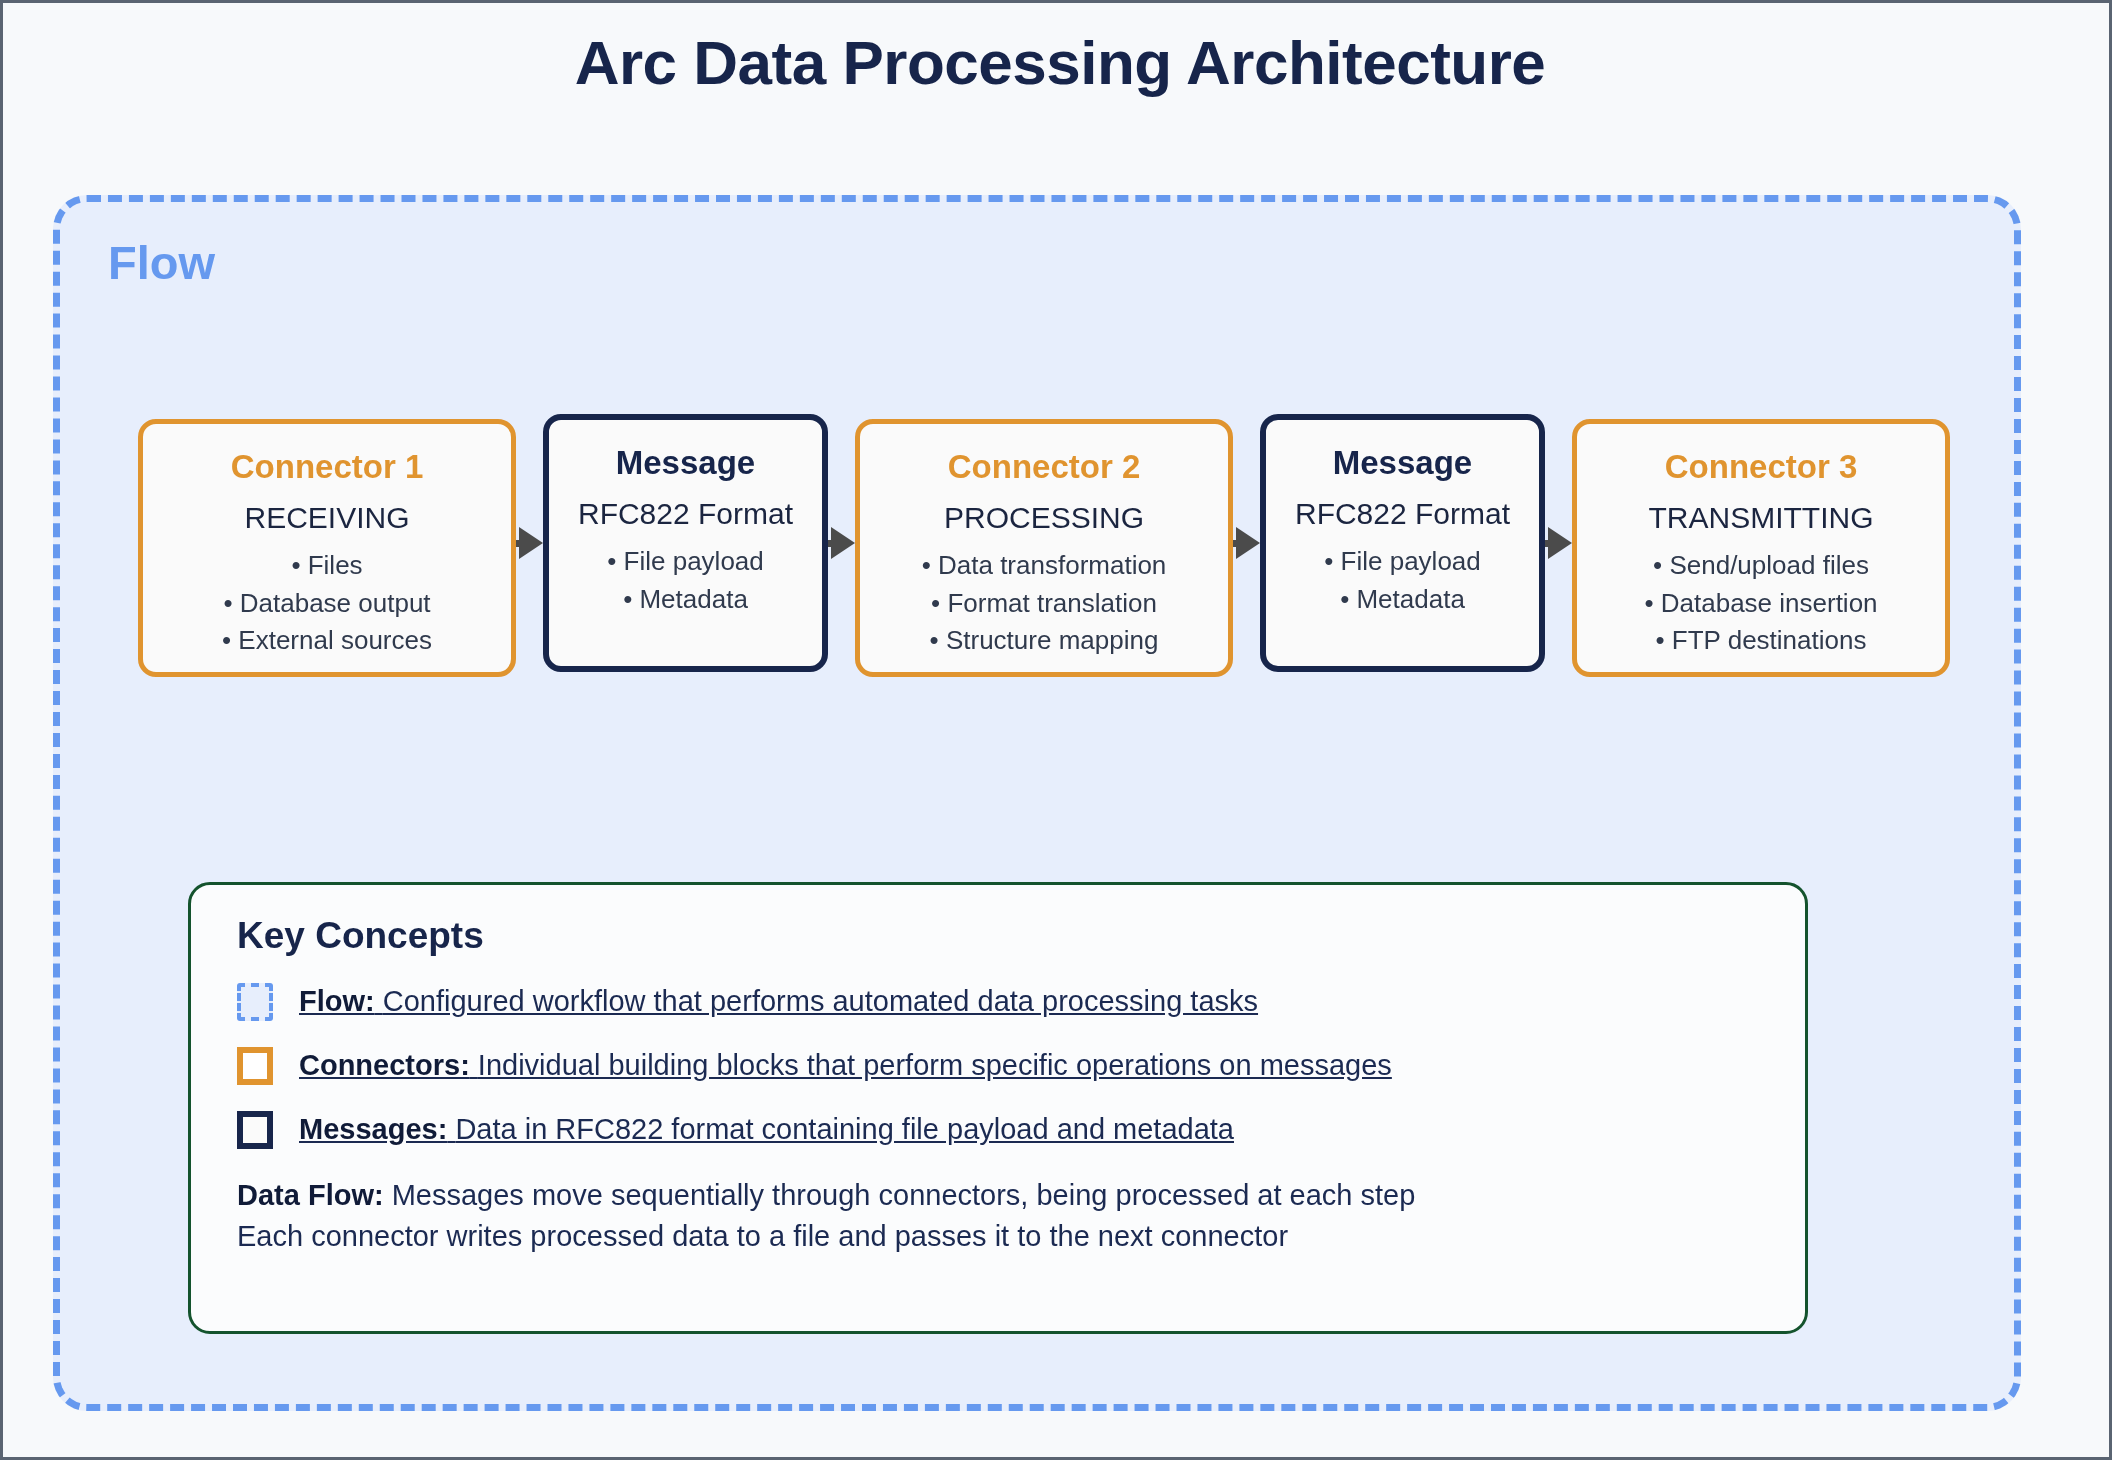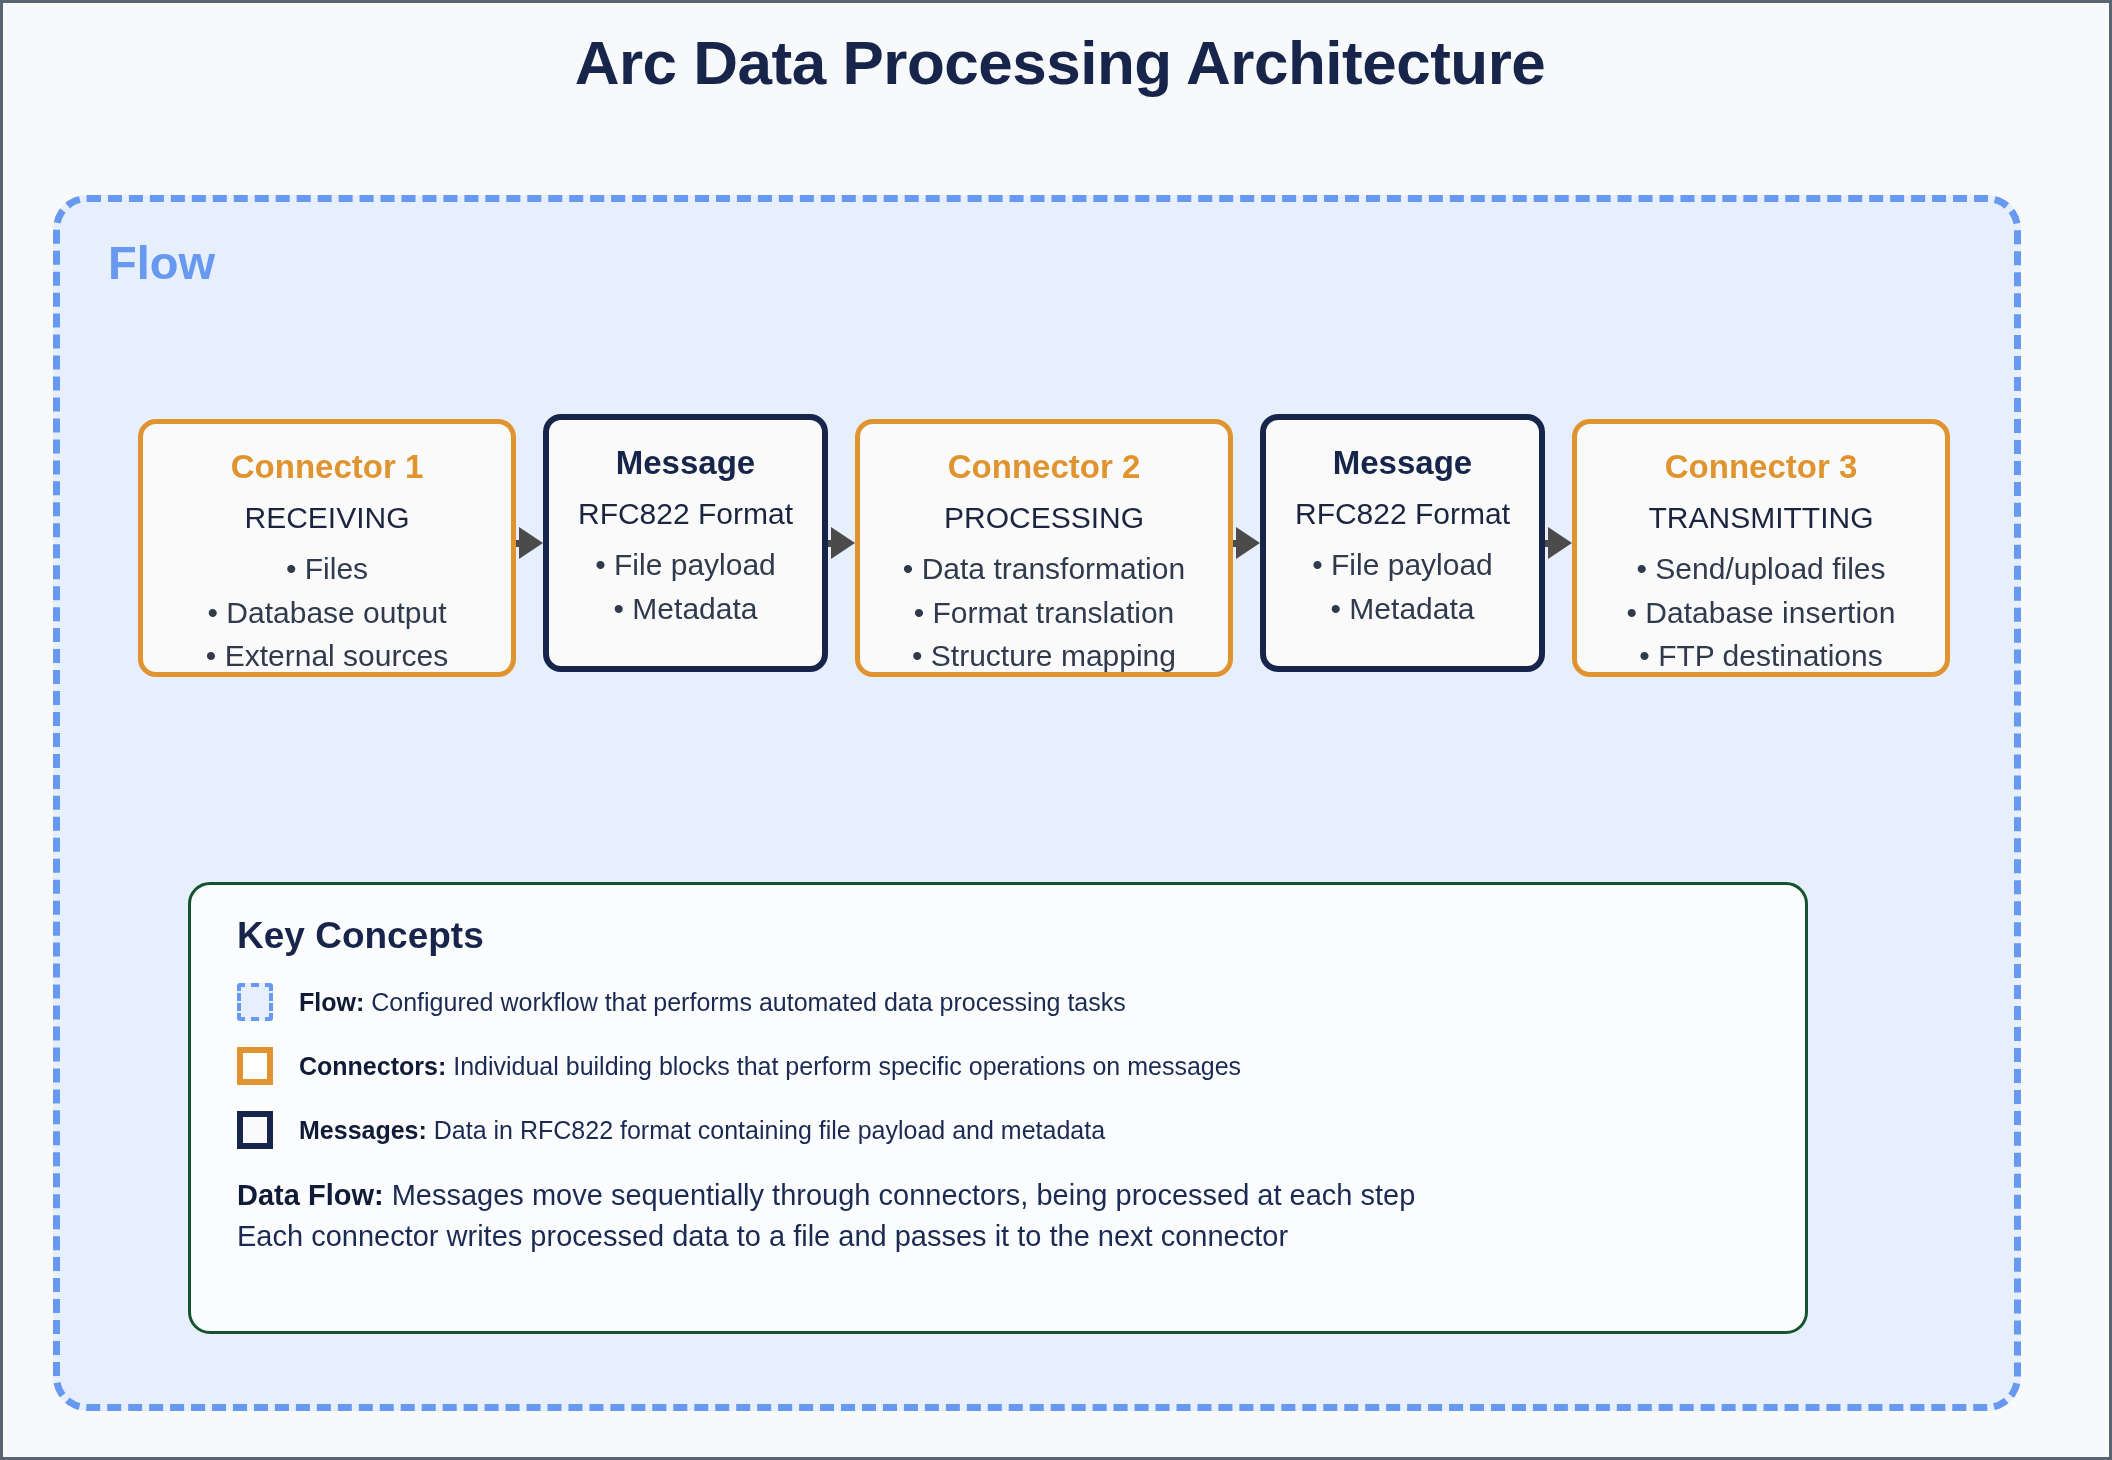--- a/index.html
+++ b/index.html
@@ -99,7 +99,7 @@
     margin-bottom: 14px;
   }
   .node-bullets {
-    font-size: 30px;
+    font-size: 26px;
     color: #303a4d;
     text-align: center;
     line-height: 1.45;

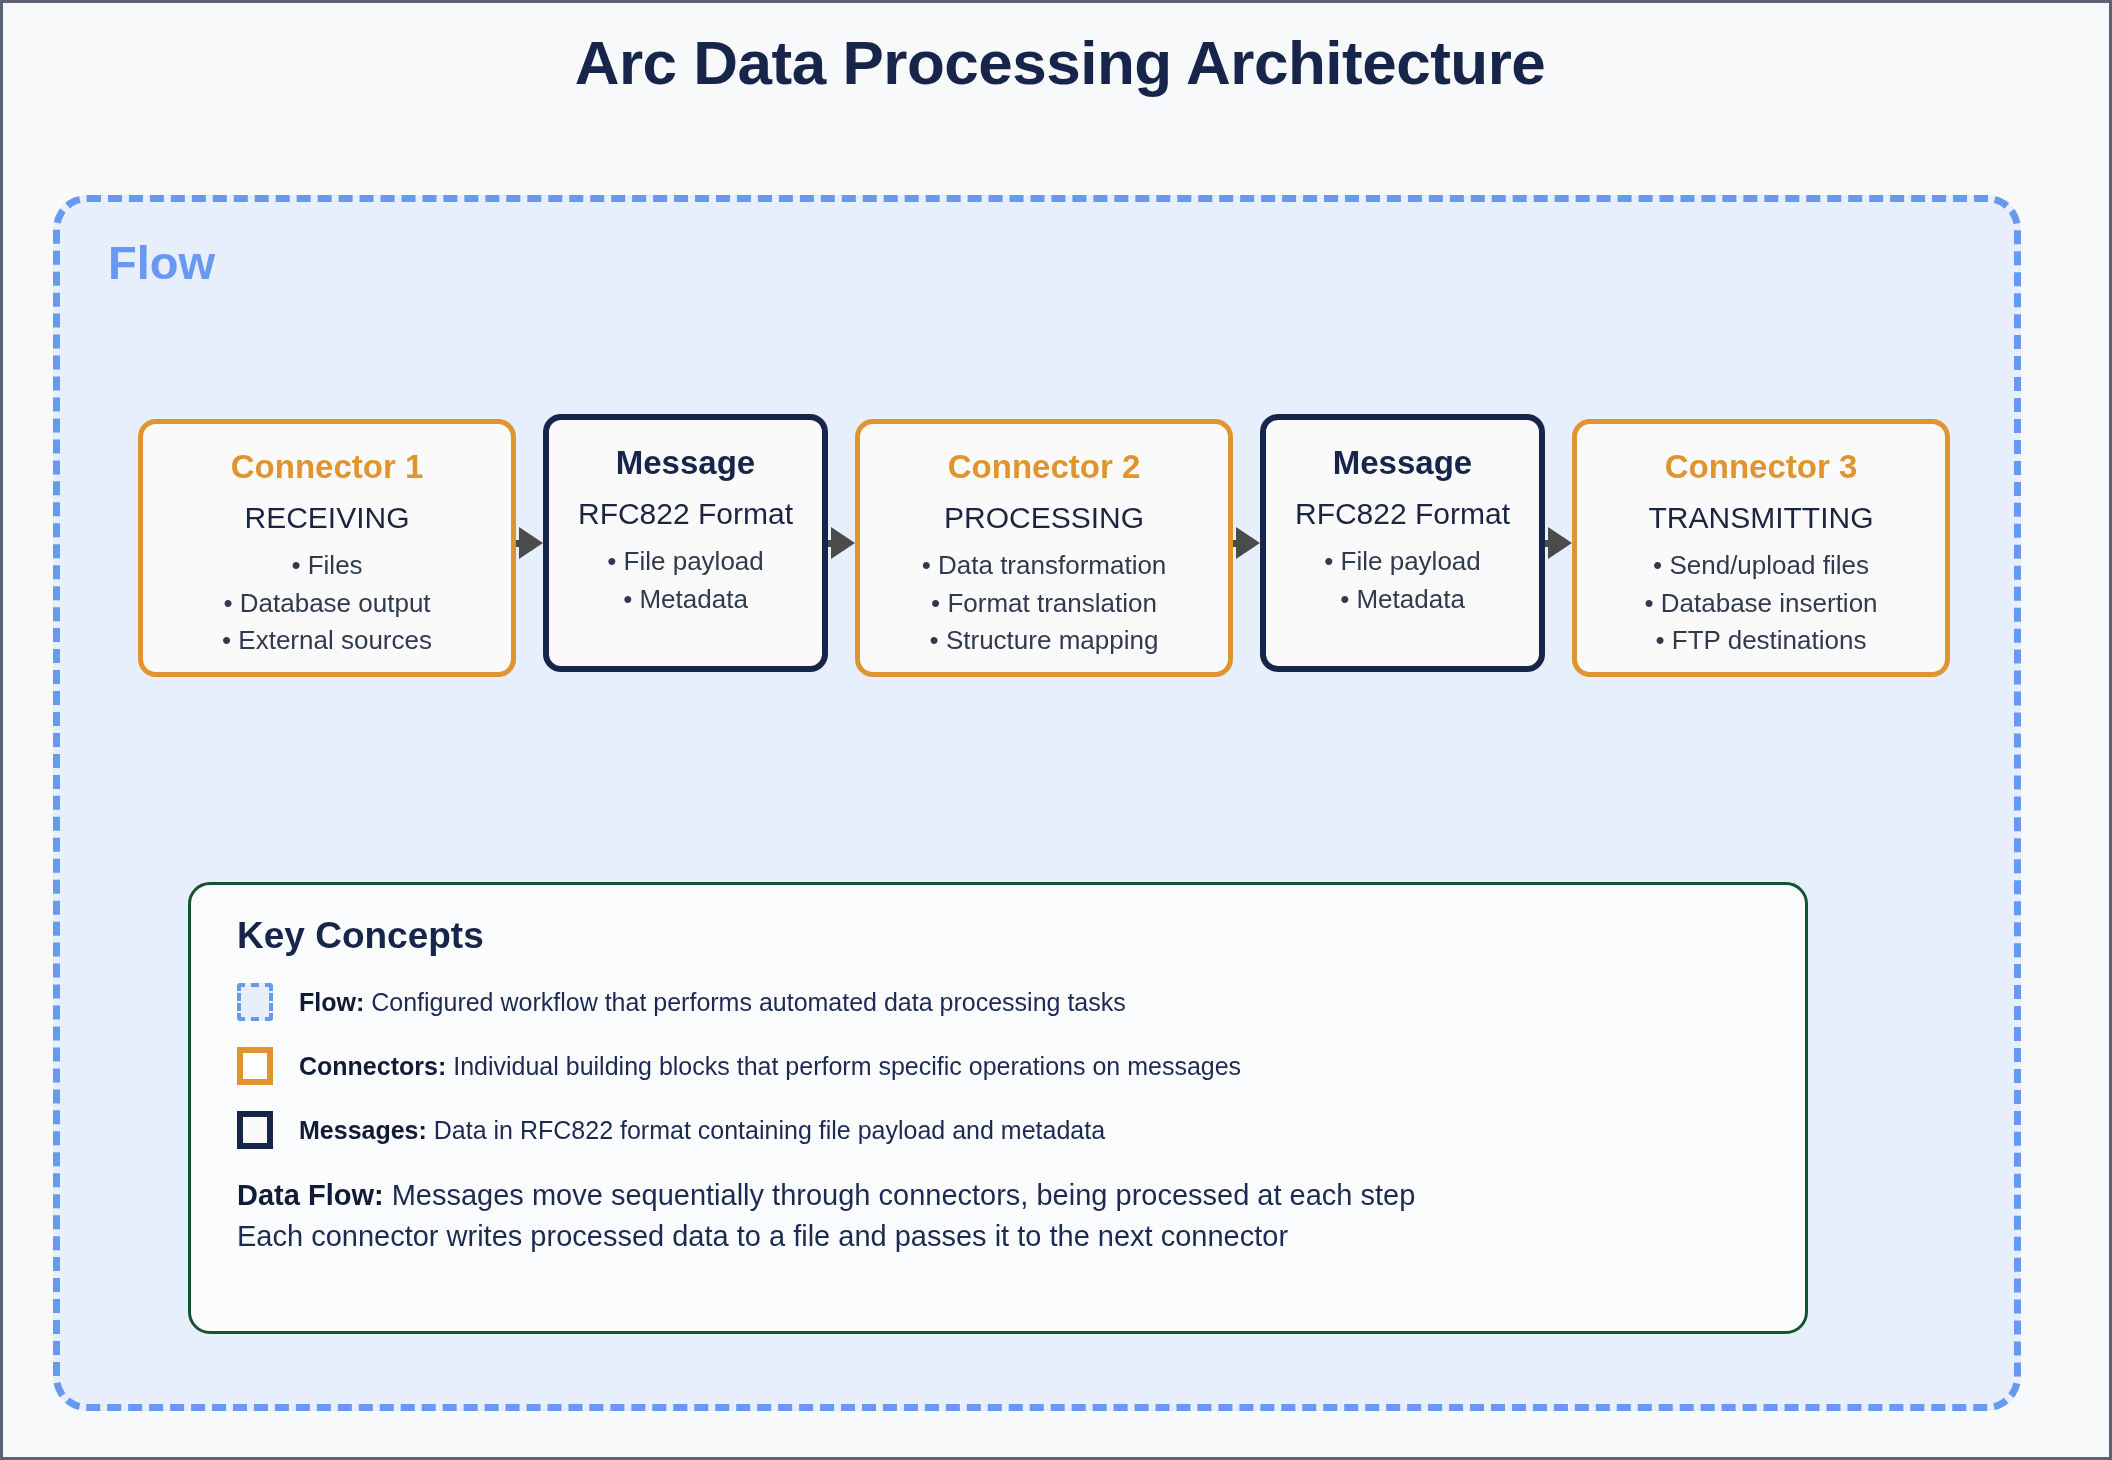--- a/index.html
+++ b/index.html
@@ -172,9 +172,10 @@
     background: #fafafa;
   }
   .legend-text {
-    font-size: 25px;
+    font-size: 29px;
     color: #1b2a52;
     line-height: 1.15;
+    text-decoration: underline;
   }
   .legend-text b { color: #101b38; }
   .dataflow {

